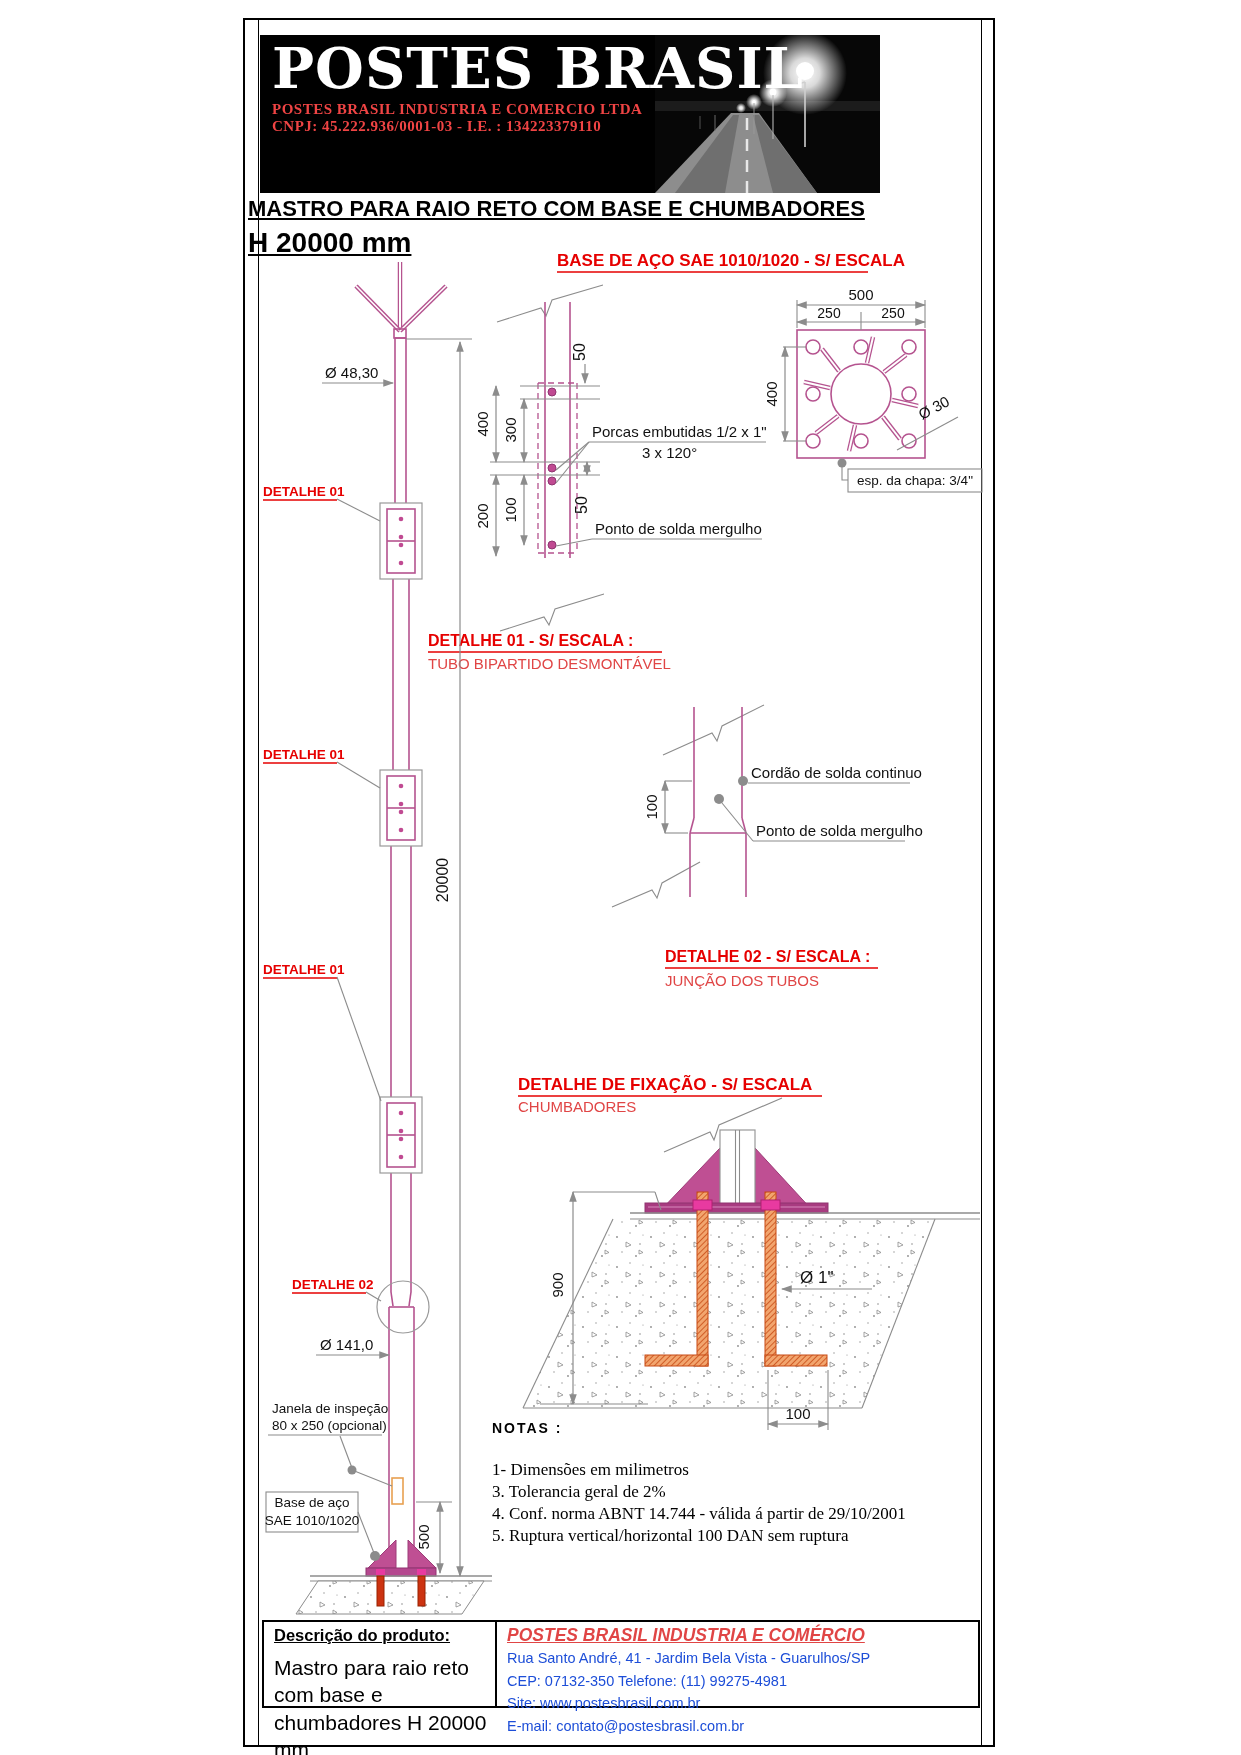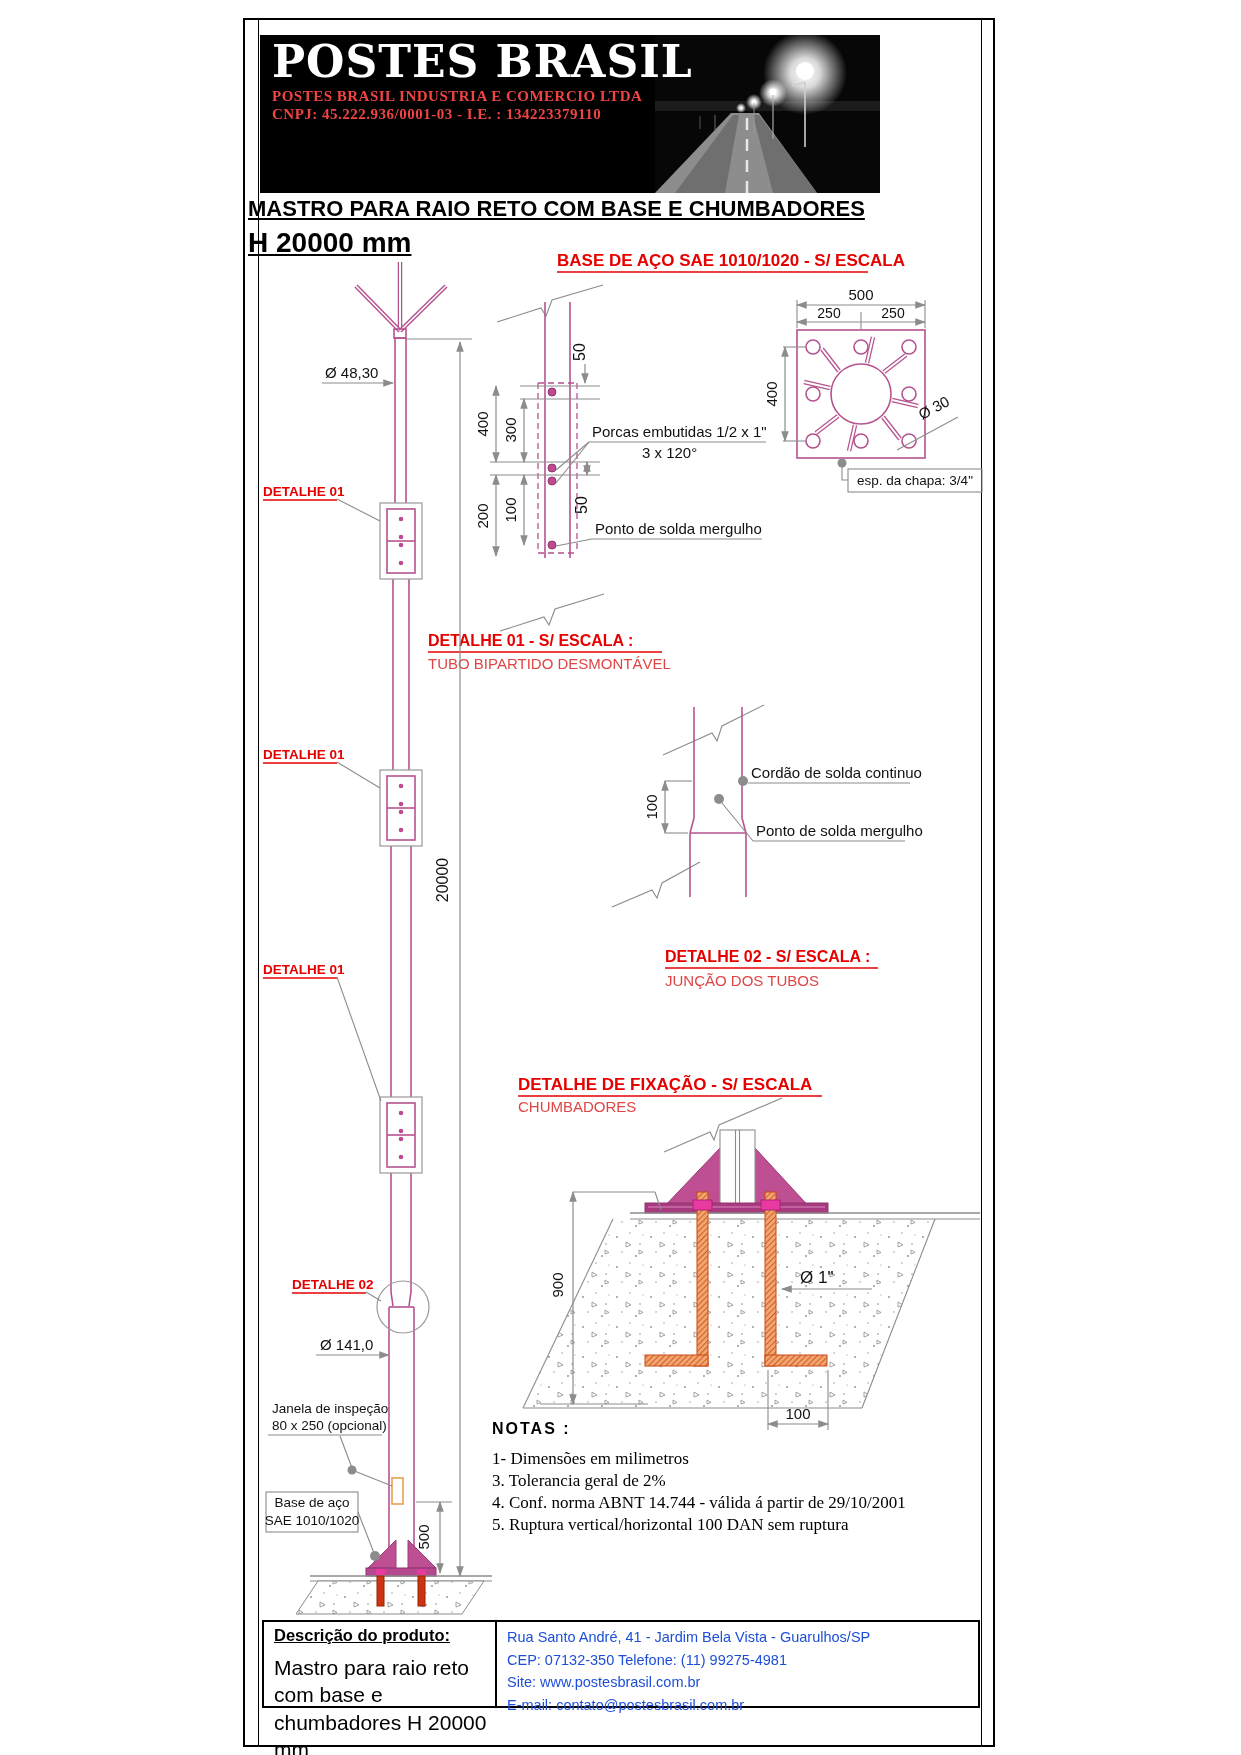--- a/index.html
+++ b/index.html
@@ -11,7 +11,7 @@
   .vline.l{left:258px;} .vline.r{left:981px;}
 
   .banner{position:absolute;left:260px;top:35px;width:620px;height:158px;background:#000;}
-  .logo{color:#fff;font-family:"DejaVu Serif",serif;font-weight:bold;font-size:44px;
+  .logo{color:#fff;font-family:"DejaVu Serif",serif;font-weight:bold;font-size:56px;
         line-height:1.05;margin:4px 0 3px 12px;letter-spacing:1px;white-space:nowrap;position:relative;z-index:2;}
   .coline{color:#ef4444;font-weight:bold;font-size:15px;line-height:1.18;margin-left:12px;
           font-family:"Liberation Serif",serif;letter-spacing:.5px;white-space:nowrap;position:relative;z-index:2;}

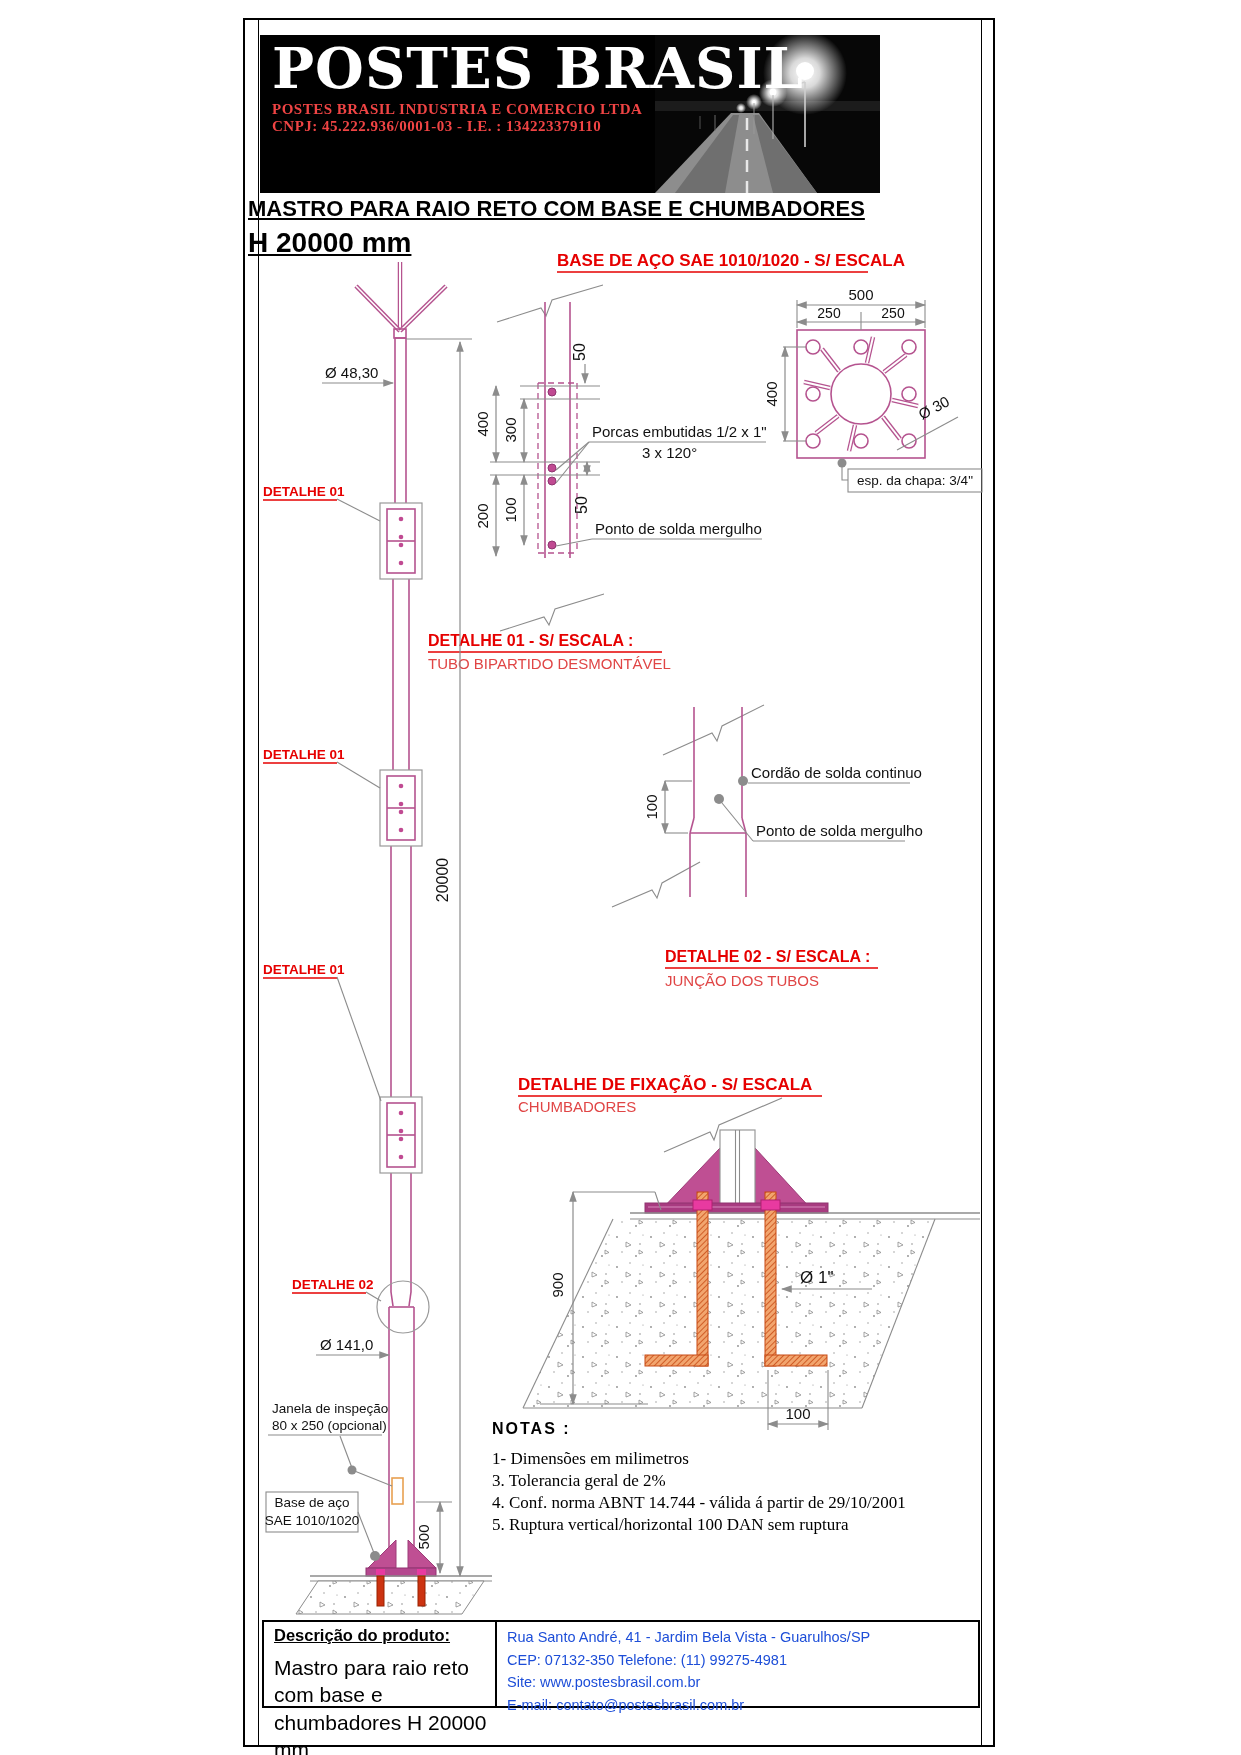--- a/index.html
+++ b/index.html
@@ -39,7 +39,7 @@
   .red2{fill:#e04545}
 
   .notes{position:absolute;left:492px;top:1420px;width:492px;color:#000;}
-  .notes-head{font-weight:bold;font-size:16px;letter-spacing:2px;margin-bottom:10px;}
+  .notes-head{font-weight:bold;font-size:14px;letter-spacing:2px;margin-bottom:23px;}
   .note-item{font-family:"Liberation Serif",serif;font-size:17px;line-height:22px;white-space:nowrap;}
 
   .footer{position:absolute;left:262px;top:1620px;width:718px;height:88px;

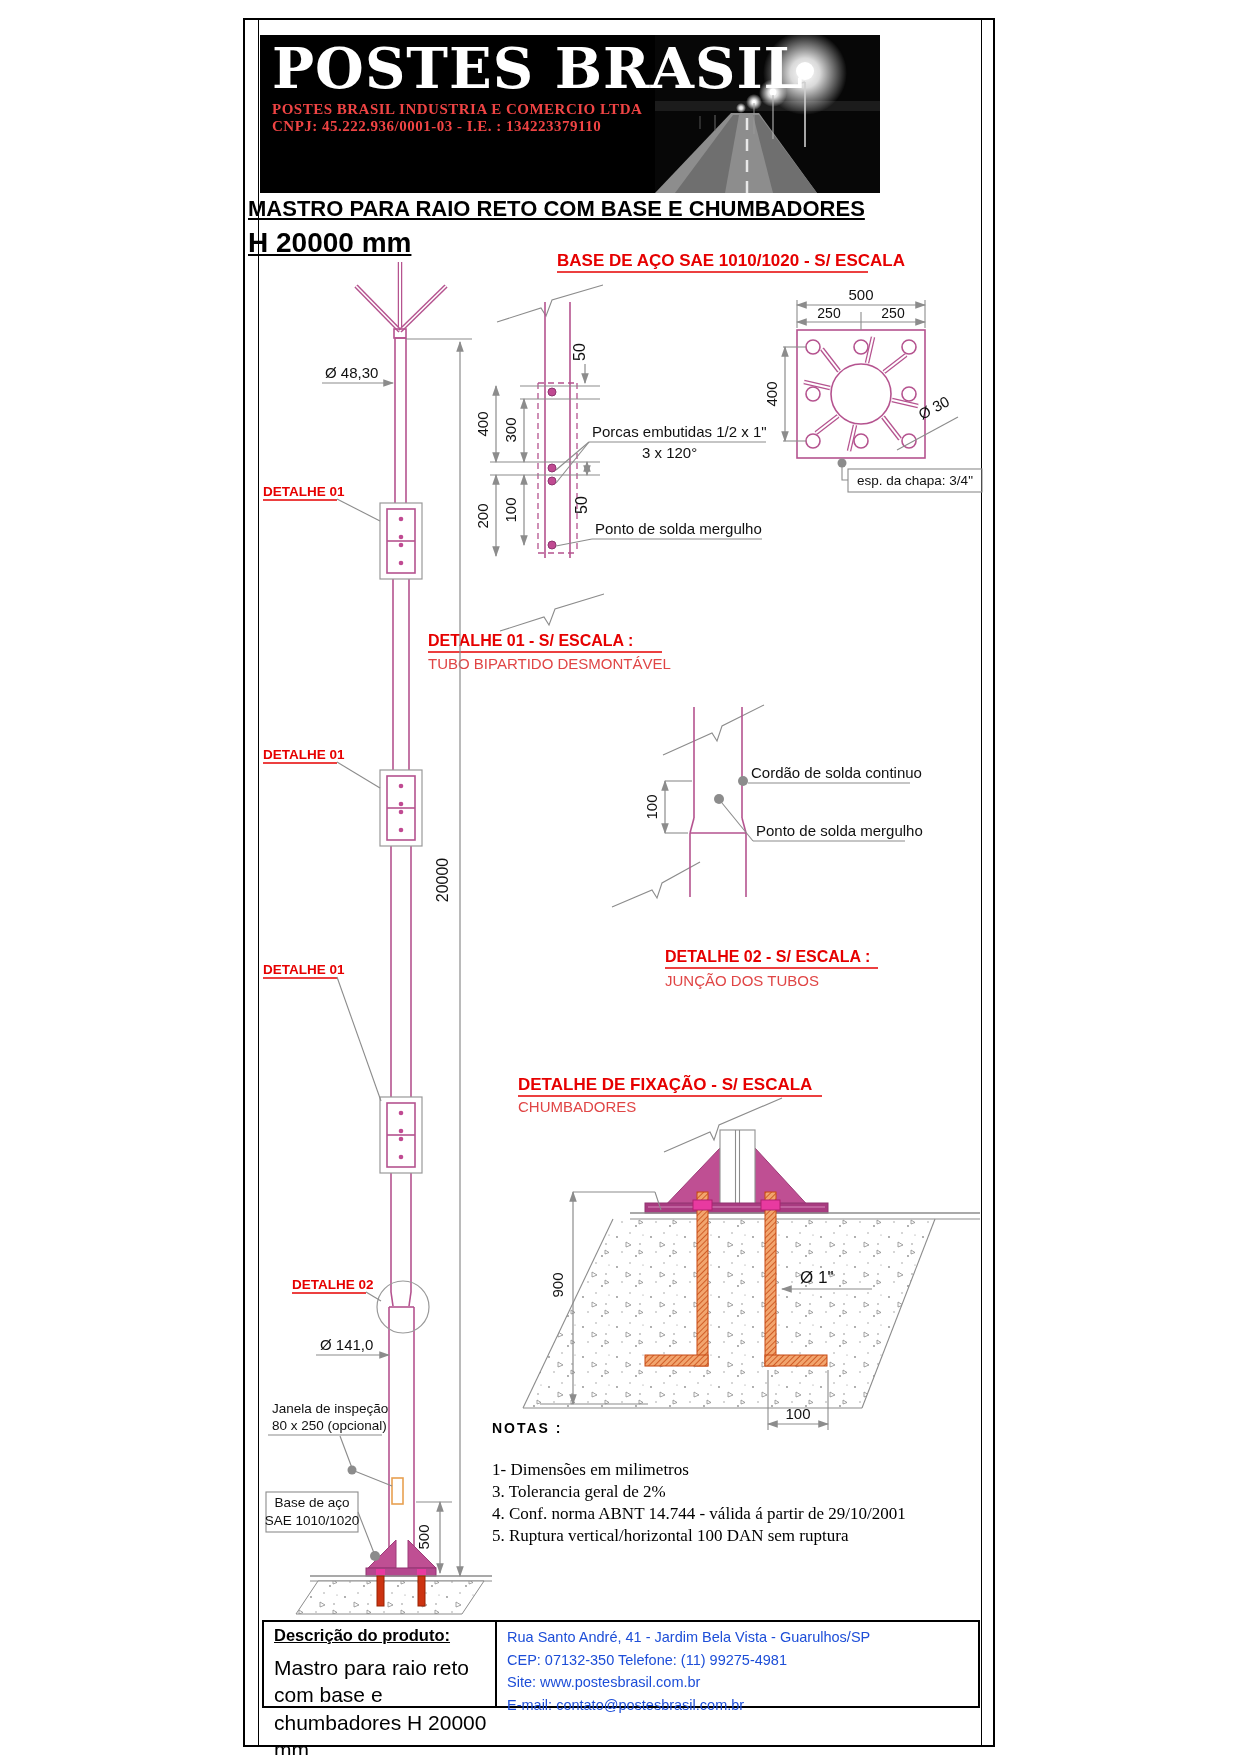--- a/index.html
+++ b/index.html
@@ -430,6 +430,7 @@
       <div class="fdesc">Mastro para raio reto com base e chumbadores H 20000 mm</div>
     </div>
     <div class="fright">
+      <div class="fco">POSTES BRASIL INDUSTRIA E COMÉRCIO</div>
       <div class="faddr">Rua Santo André, 41 - Jardim Bela Vista - Guarulhos/SP</div>
       <div class="faddr">CEP: 07132-350 Telefone: (11) 99275-4981</div>
       <div class="faddr">Site: www.postesbrasil.com.br</div>

